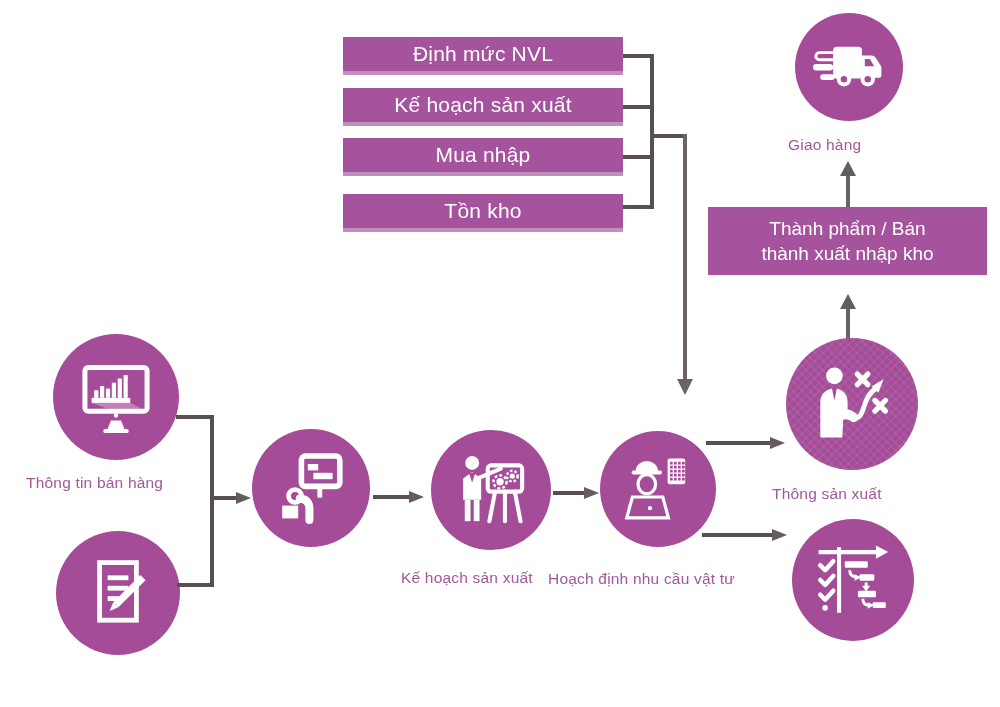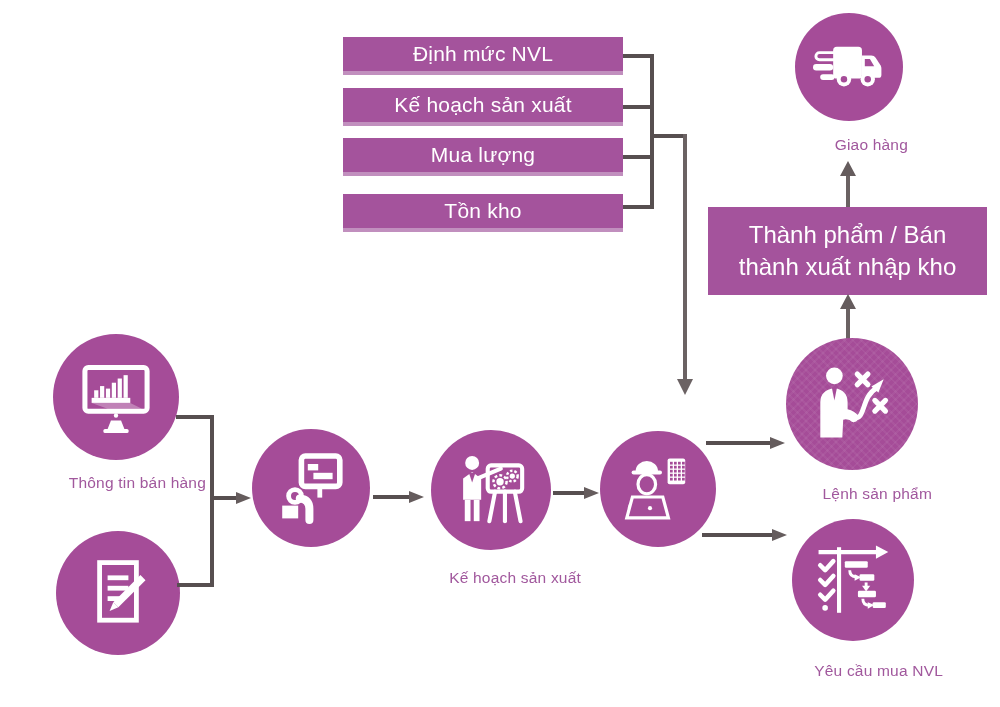--- a/index.html
+++ b/index.html
@@ -59,7 +59,7 @@
       <span>Kế hoạch sản xuất</span>
     </div>
   <div class="pbar" style="top:138px">
-      <span>Mua lượng</span>
+      <span>Mua nhập</span>
     </div>
   <div class="pbar" style="top:194px">
       <span>Tồn kho</span>

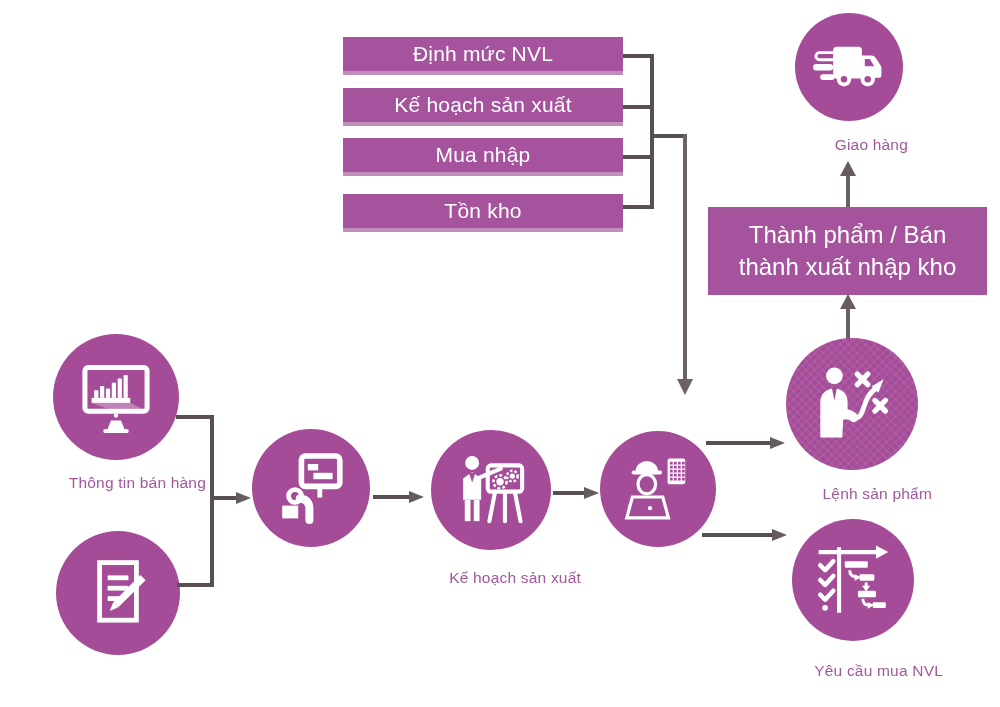--- a/index.html
+++ b/index.html
@@ -37,7 +37,7 @@
   .node svg{display:block;}
   
   .nlabel{
-    position:absolute;text-align:right;color:#a1589d;font-size:15.5px;letter-spacing:.2px;
+    position:absolute;text-align:left;color:#a1589d;font-size:15.5px;letter-spacing:.2px;
   }
   
   .bigbox{

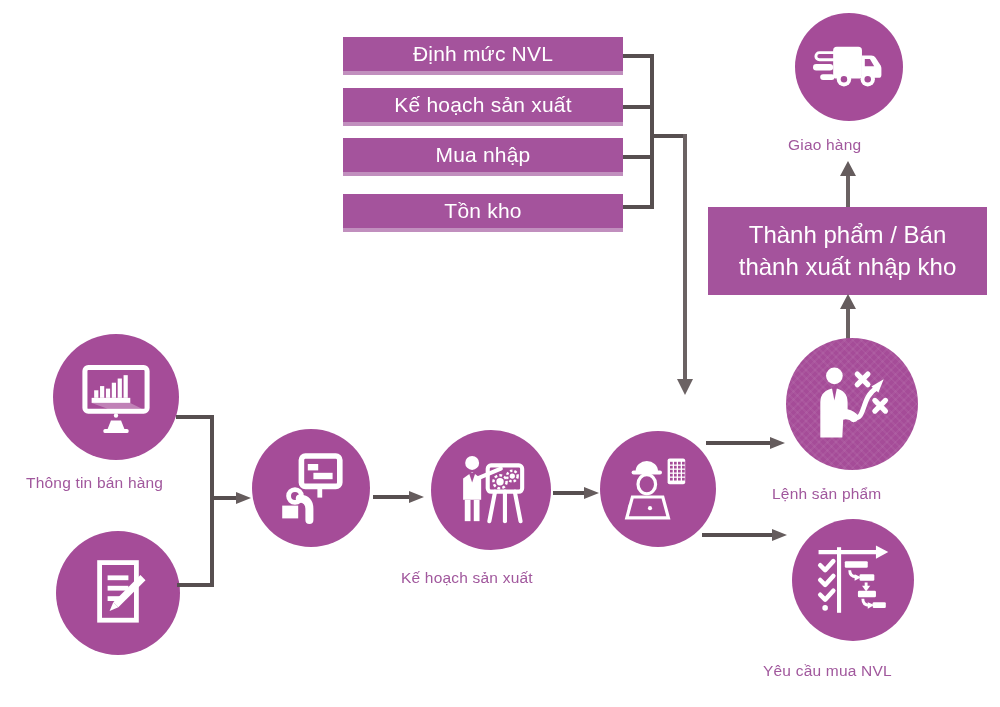--- a/index.html
+++ b/index.html
@@ -41,9 +41,9 @@
   }
   
   .bigbox{
-    position:absolute;left:708px;top:207px;width:279px;height:88px;
+    position:absolute;left:708px;top:207px;width:279px;height:68px;
     background:#a4539c;color:#ffffff;display:flex;flex-direction:column;
-    align-items:center;justify-content:center;font-size:24px;line-height:1.32;
+    align-items:center;justify-content:center;font-size:19px;line-height:1.32;
   }
   .icon{display:flex;align-items:center;justify-content:center;}
 </style>

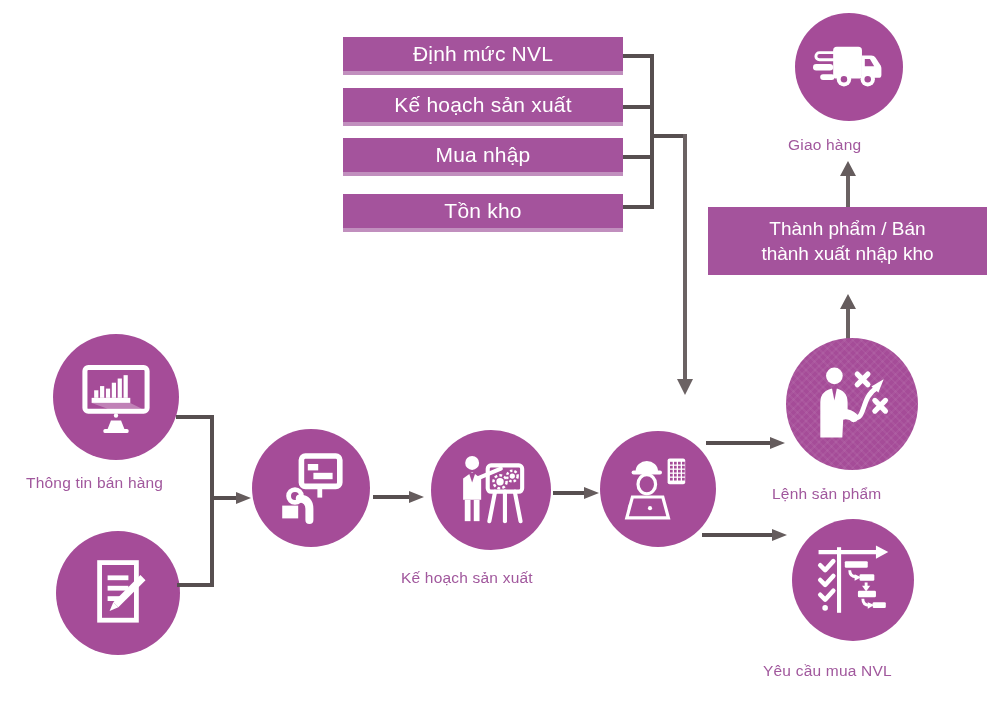--- a/index.html
+++ b/index.html
@@ -242,7 +242,7 @@
       </svg>
     </span>
   </div>
-  <div class="nlabel" style="left:772px;top:485px;width:160px">Lệnh sản phẩm</div>
+  <div class="nlabel" style="left:772px;top:485px;width:160px">Thông sản xuất</div>
 
   <div class="node" style="left:792px;top:519px;width:122px;height:122px">
     <span class="icon">

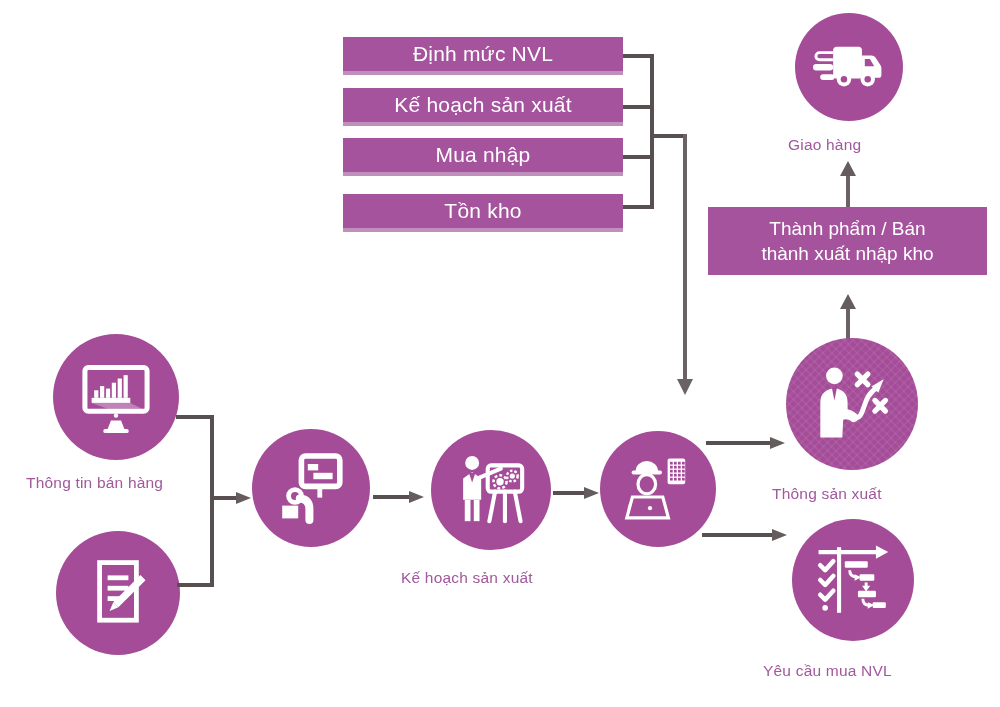--- a/index.html
+++ b/index.html
@@ -222,6 +222,7 @@
       </svg>
     </span>
   </div>
+  <div class="nlabel" style="left:548px;top:570px;width:220px">Hoạch định nhu cầu vật tư</div>
 
   <div class="hline" style="left:706px;top:441px;width:66px"></div>
   <div class="ah ah-right" style="left:770px;top:437px"></div>

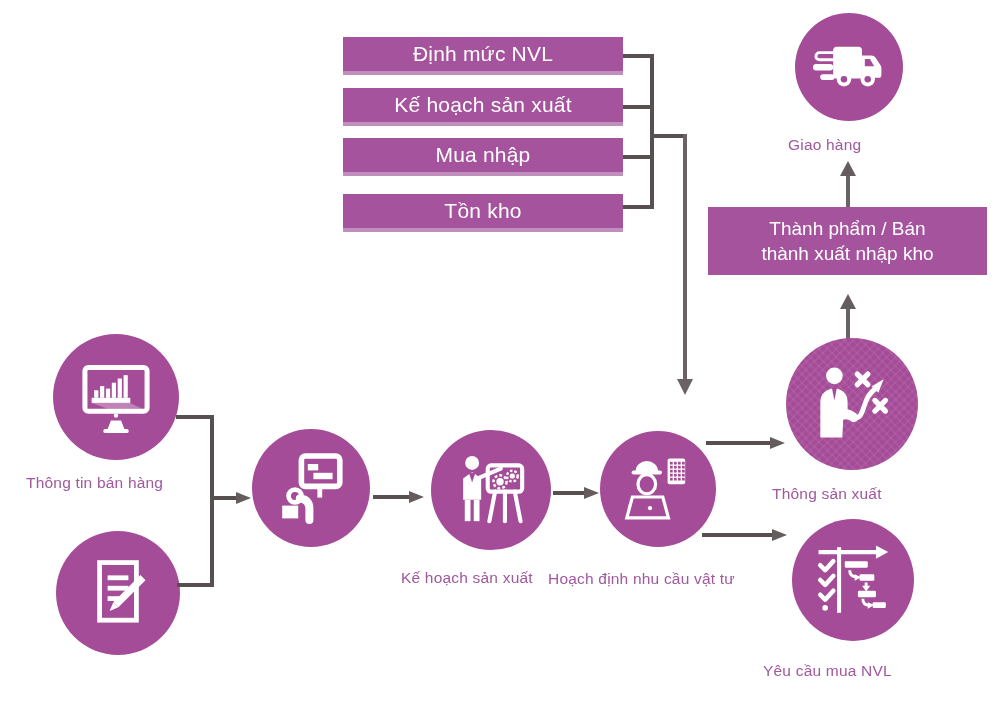--- a/index.html
+++ b/index.html
@@ -268,7 +268,6 @@
       </svg>
     </span>
   </div>
-  <div class="nlabel" style="left:763px;top:662px;width:180px">Yêu cầu mua NVL</div>
 
 </div>
 

